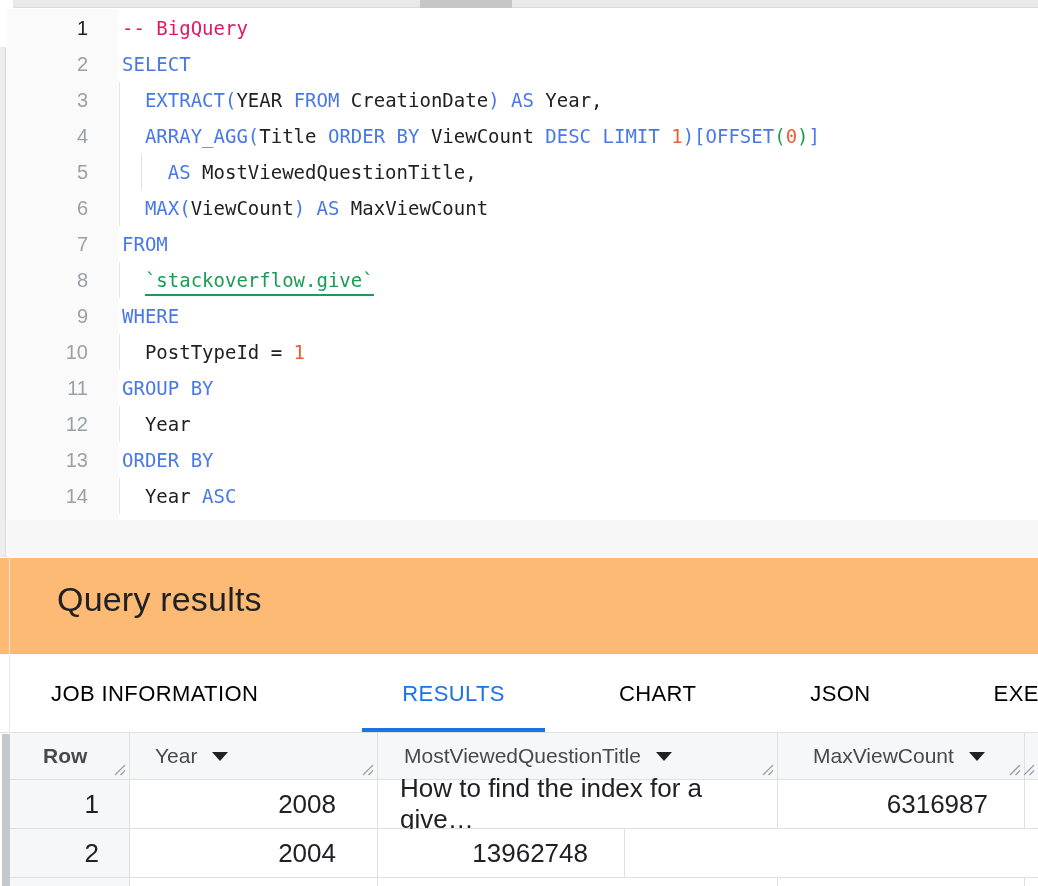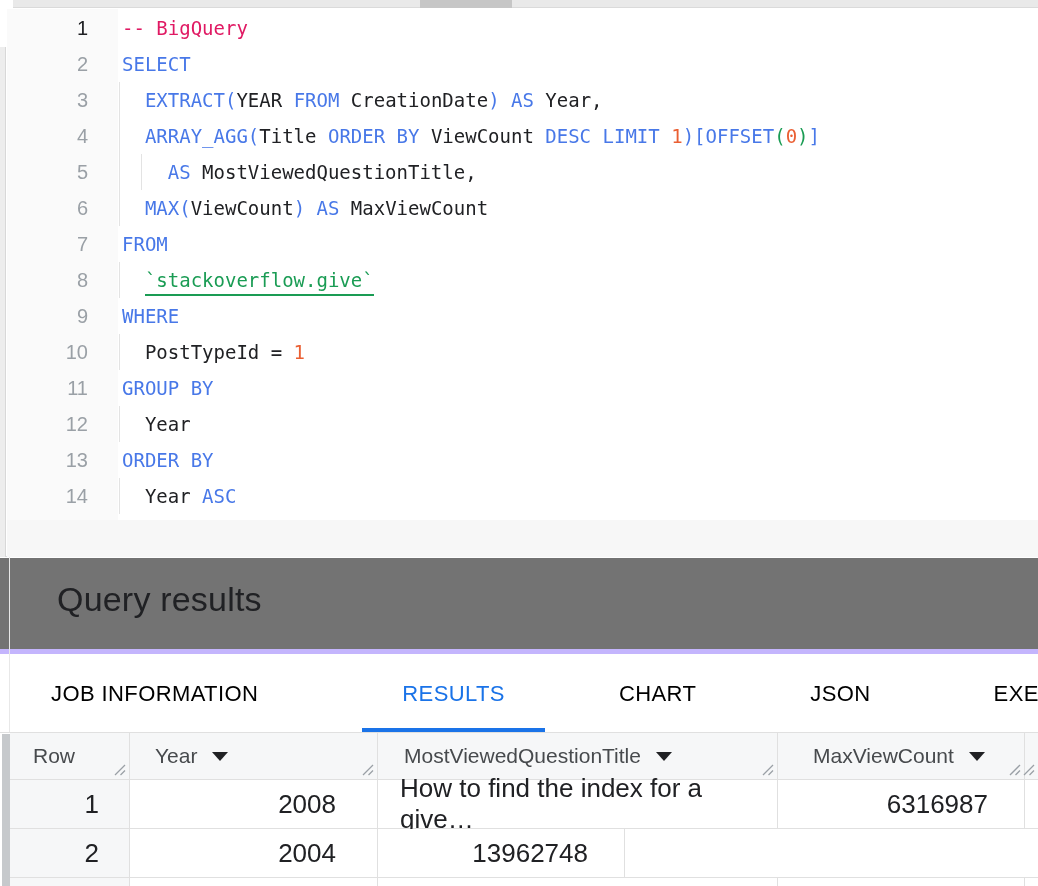--- a/index.html
+++ b/index.html
@@ -36,8 +36,8 @@
   .tok-tbl { color:#1a9c54; border-bottom:2px solid #1a9c54; padding-bottom:3px; }
 
   
-  .results-head { position:absolute; top:558px; left:0; right:0; height:96px; background:#737373;
-                  border-bottom:5px solid #c4b5fd; }
+  .results-head { position:absolute; top:558px; left:0; right:0; height:96px; background:#fdba74;
+                  border-bottom:1px solid #c4b5fd; }
   .results-title { position:absolute; left:57px; top:22px; font-size:34px; font-weight:400;
                    color:#202124; letter-spacing:.2px; }
   .global-left-border { position:absolute; left:9px; top:557px; height:329px; width:1px; background:#e8e8e8; }

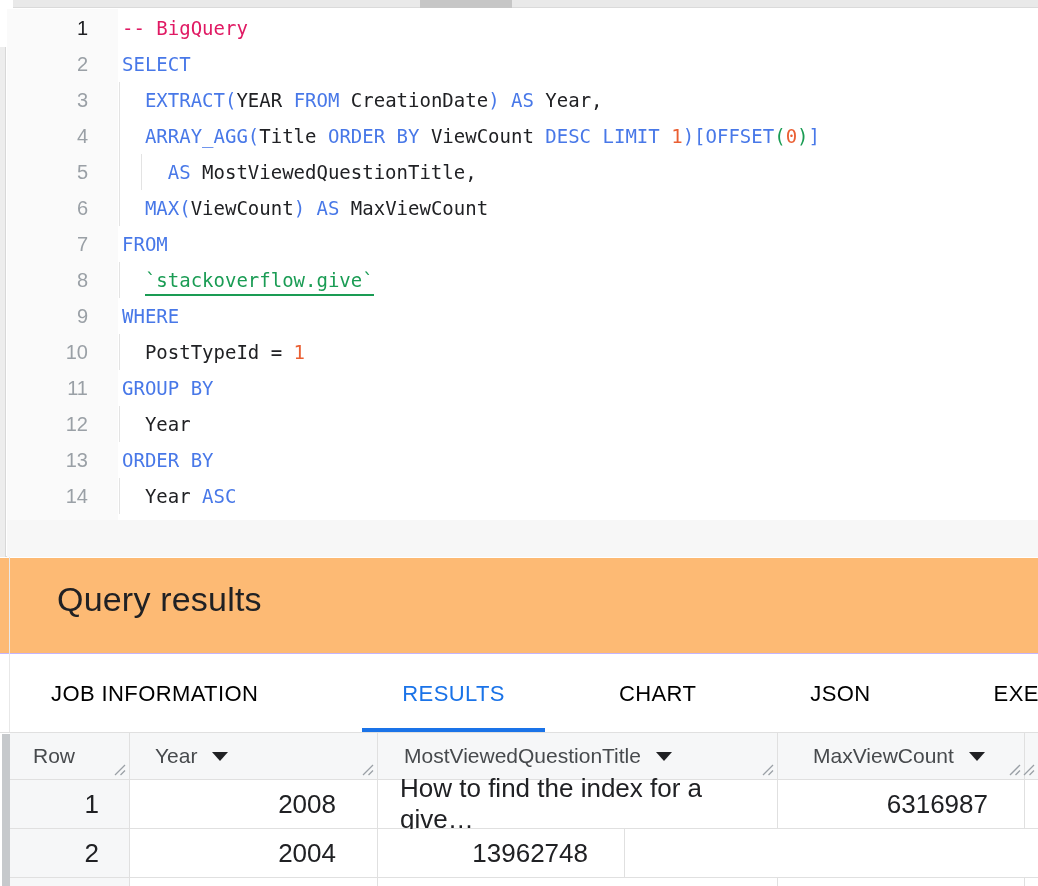--- a/index.html
+++ b/index.html
@@ -68,7 +68,7 @@
   .td { display:flex; align-items:center; border-right:1px solid #e0e0e0; background:#fff; }
   .c0 { width:120px; } .c1 { width:248px; } .c2 { width:400px; } .c3 { width:247px; }
   .c4 { flex:1; border-right:none; }
-  .th.c0 { padding-left:23px; } .th.c1 { padding-left:25px; }
+  .th.c0 { padding-left:33px;font-weight:bold; } .th.c1 { padding-left:25px; }
   .th.c2 { padding-left:26px; } .th.c3 { padding-left:35px; }
   .td.c0 { background:#f6f7f8; justify-content:flex-end; padding-right:30px; }
   .td.c1 { justify-content:flex-end; padding-right:41px; }

